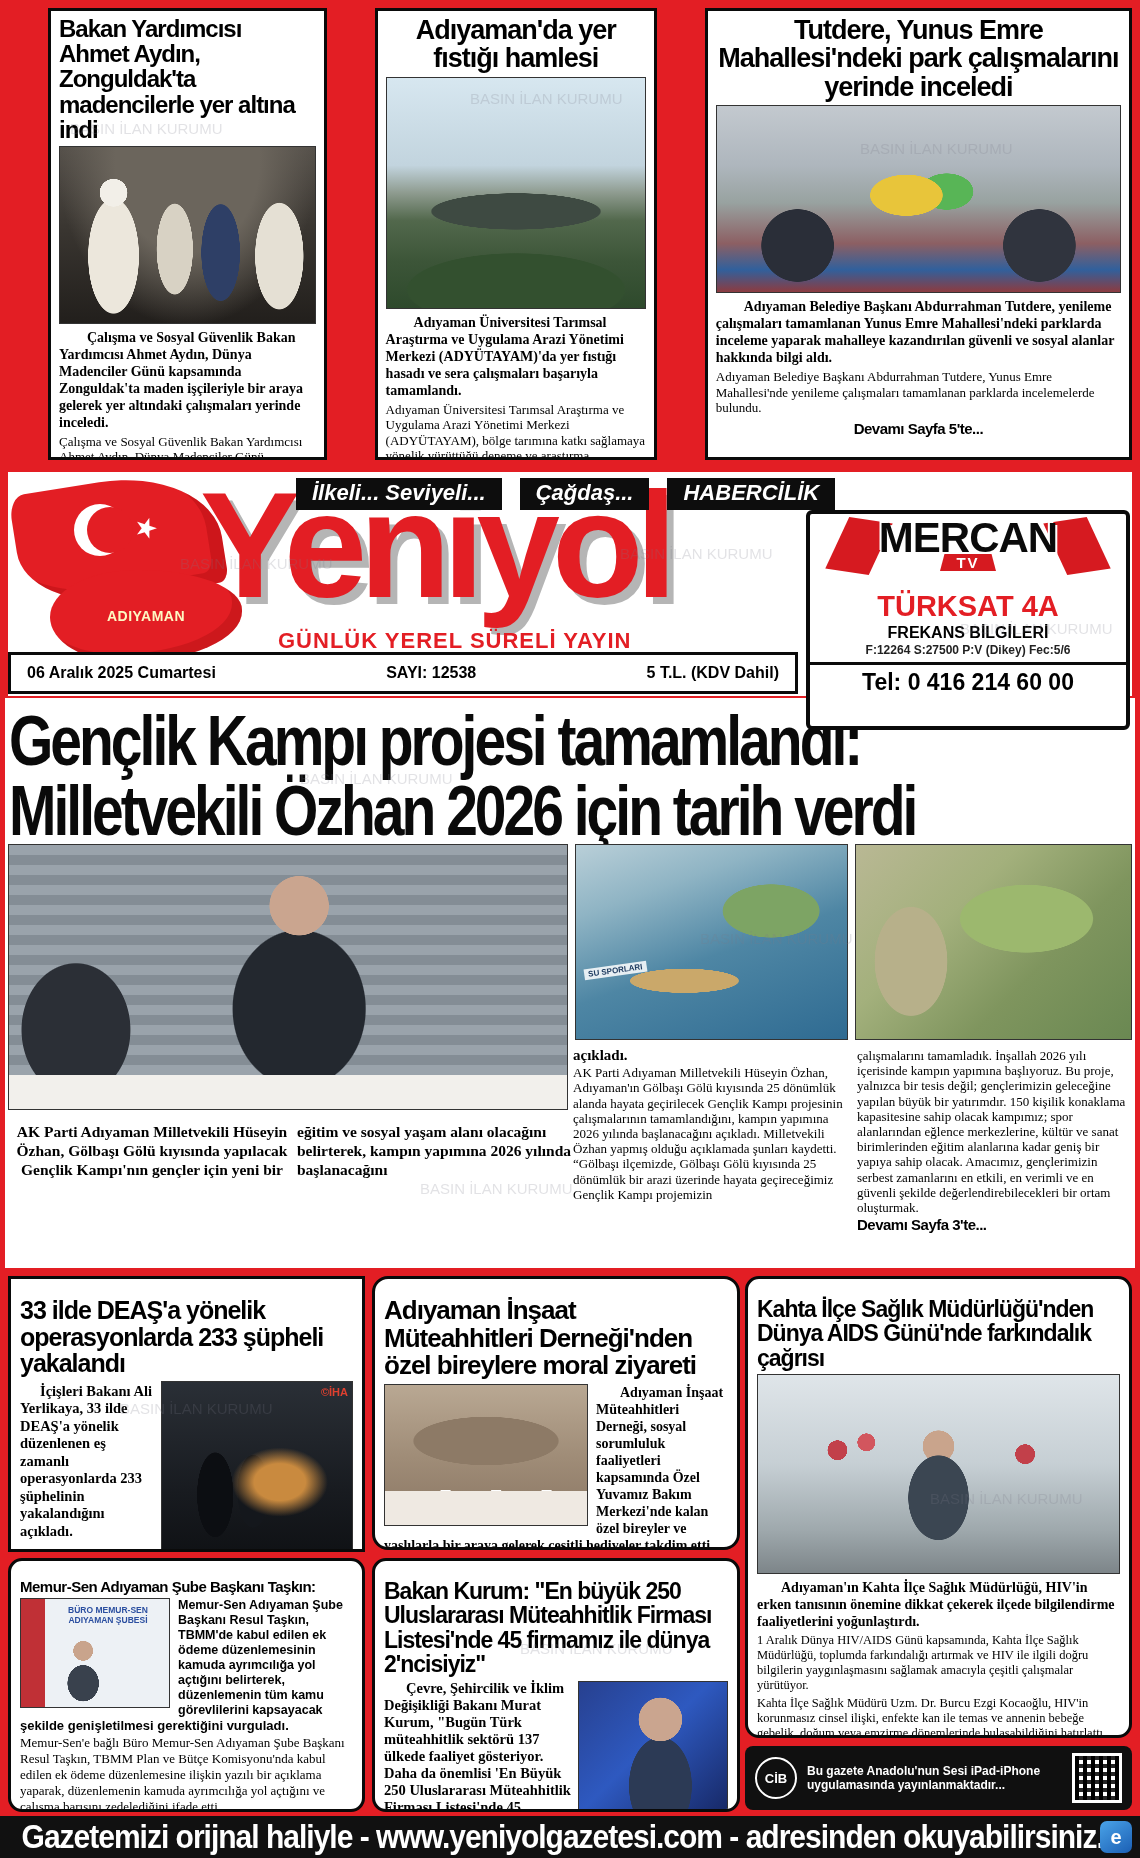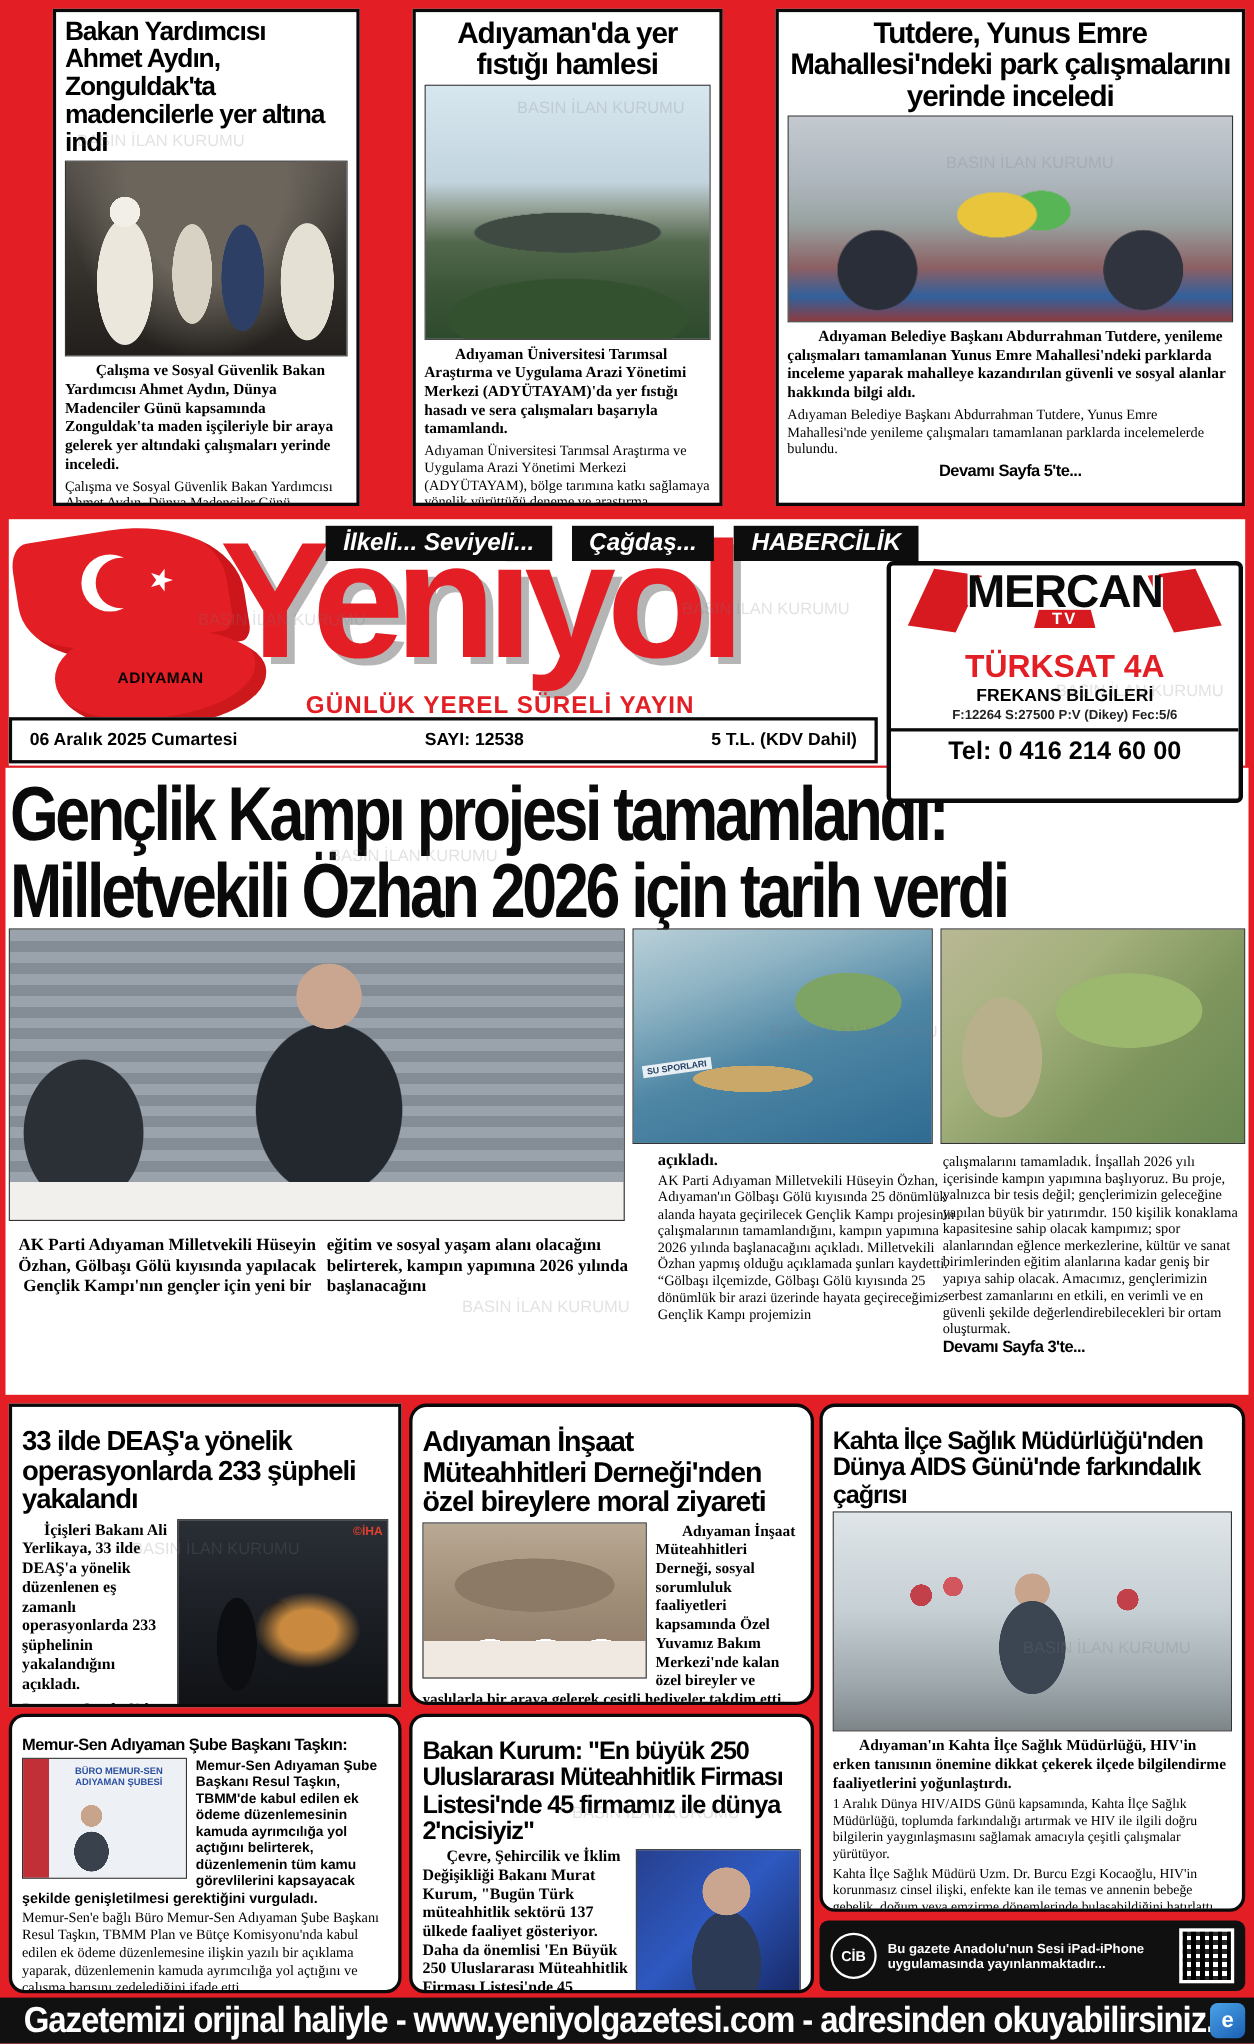--- a/index.html
+++ b/index.html
@@ -47,7 +47,7 @@
   .flag-cres::after { content:""; position:absolute; left:13px; top:3px; width:46px; height:46px; border-radius:50%; background:#e31e24; }
   .flag-star { position:absolute; left:122px; top:34px; color:#fff; font-size:27px; transform:rotate(18deg); font-family:"DejaVu Sans",sans-serif; }
   .map-blob { position:absolute; left:38px; top:92px; width:192px; height:92px; background:#e31e24; border-radius:46% 54% 62% 40% / 52% 44% 56% 50%; box-shadow: inset -10px -8px 0 rgba(120,0,0,0.2); display:flex; align-items:center; justify-content:center; }
-  .map-blob span { color:#000000; font-family:"Liberation Sans",sans-serif; font-weight:bold; font-size:14px; letter-spacing:0.5px; }
+  .map-blob span { color:#fef9c3; font-family:"Liberation Sans",sans-serif; font-weight:bold; font-size:14px; letter-spacing:0.5px; }
   .badges { position:absolute; left:296px; top:478px; z-index:7; display:flex; gap:18px; }
   .badge { background:#0d0d0d; color:#fff; font-family:"Liberation Sans",sans-serif; font-weight:bold; font-style:italic; font-size:22px; padding:2px 16px 4px; white-space:nowrap; }
   .badge.plain { font-style:italic; }

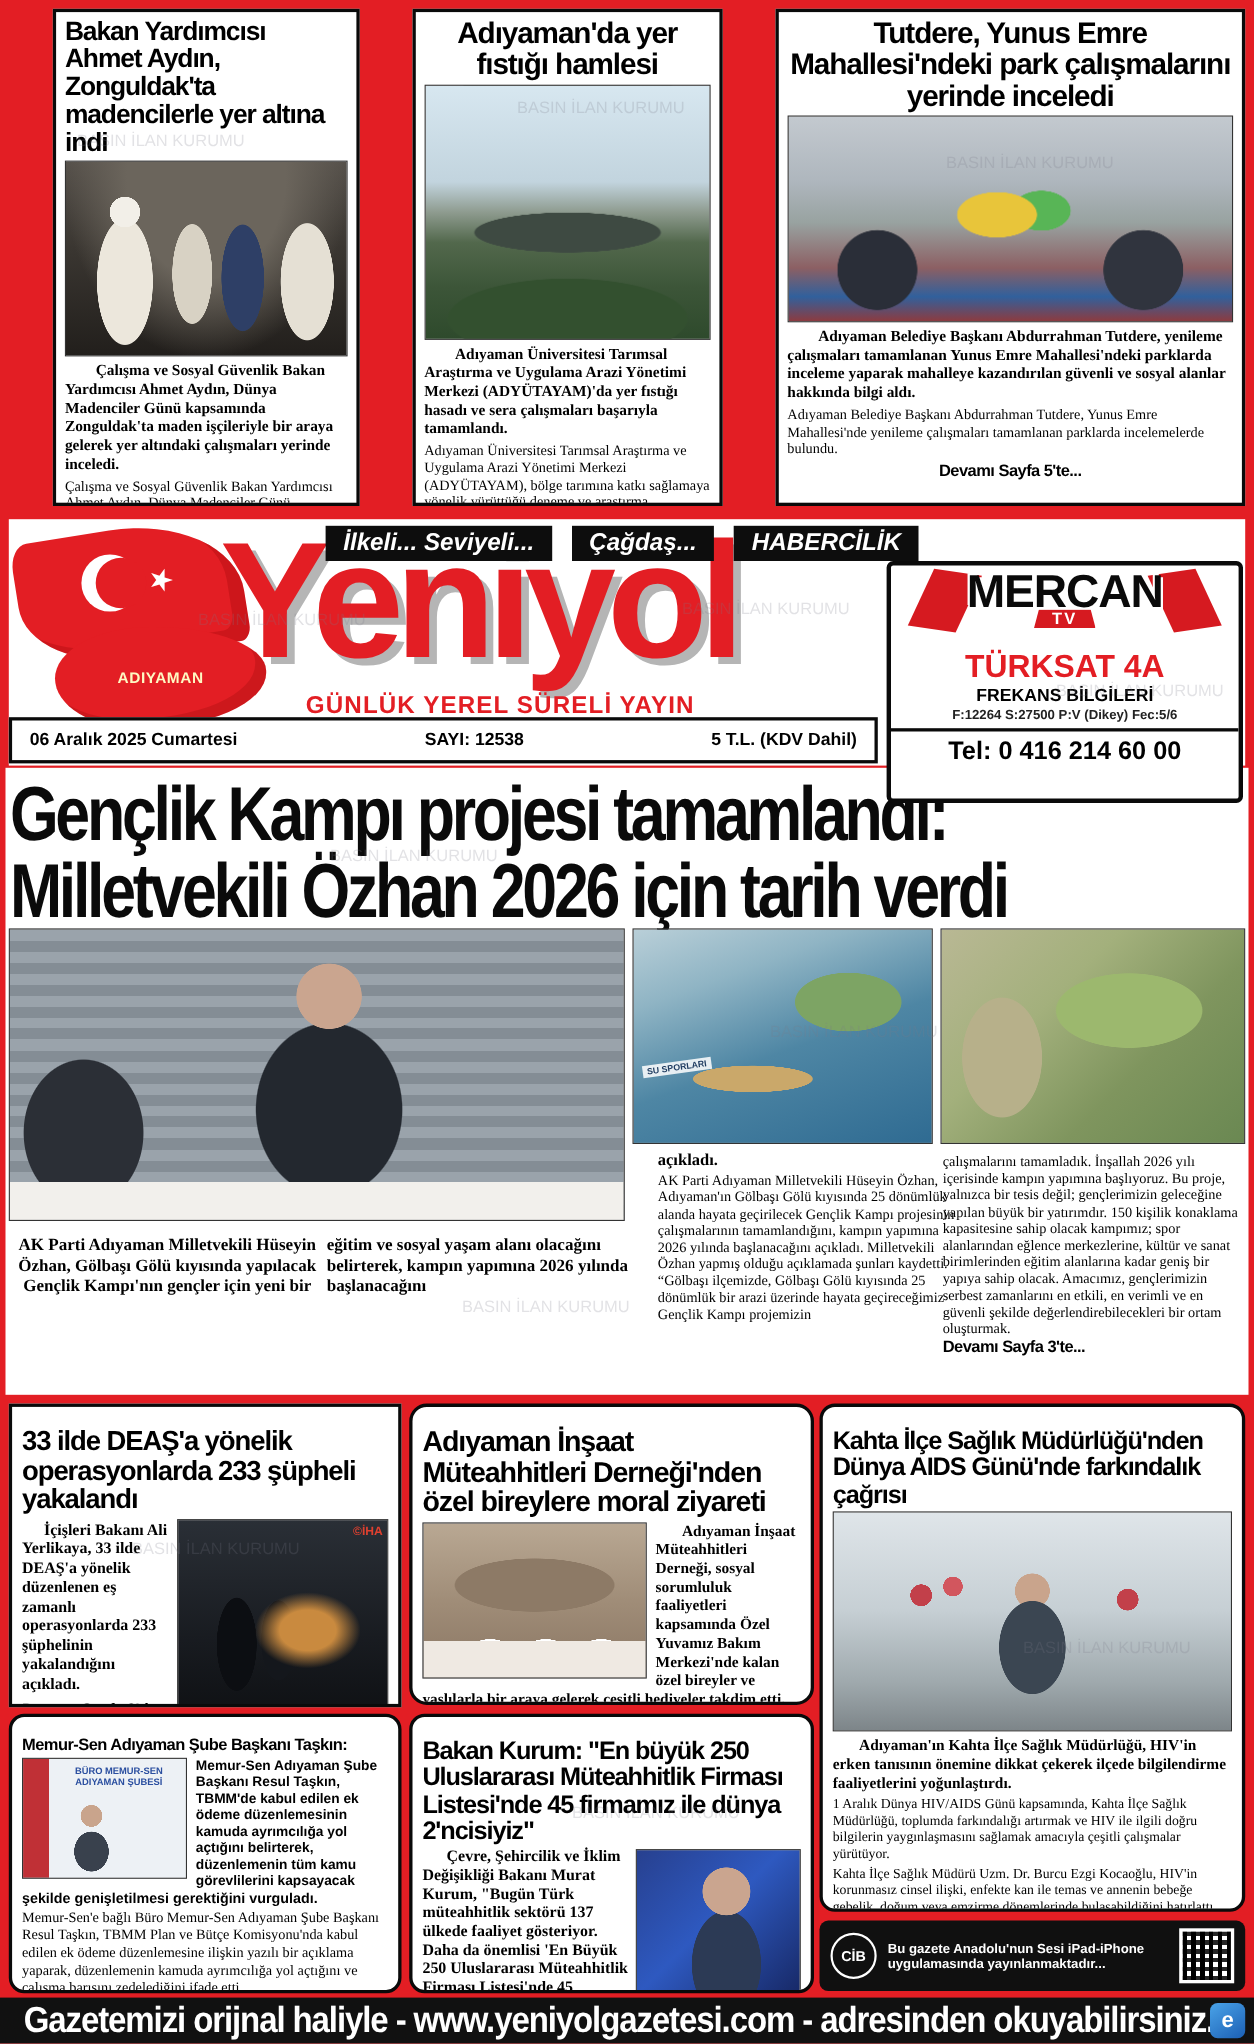--- a/index.html
+++ b/index.html
@@ -87,7 +87,7 @@
   .cap { position:absolute; top:424px; width:274px; font-weight:bold; font-size:15.5px; line-height:19px; }
   .cap-1 { left:10px; text-align:center; } .cap-2 { left:292px; }
   .mcol { position:absolute; top:350px; width:273px; font-size:13px; line-height:15.2px; }
-  .mcol-3 { left:593px; } .mcol-4 { left:852px; }
+  .mcol-3 { left:568px; } .mcol-4 { left:852px; }
   .mcol-lead { font-weight:bold; font-size:15px; margin-bottom:2px; }
   .mcol .more { text-align:left; margin-top:2px; }
 

